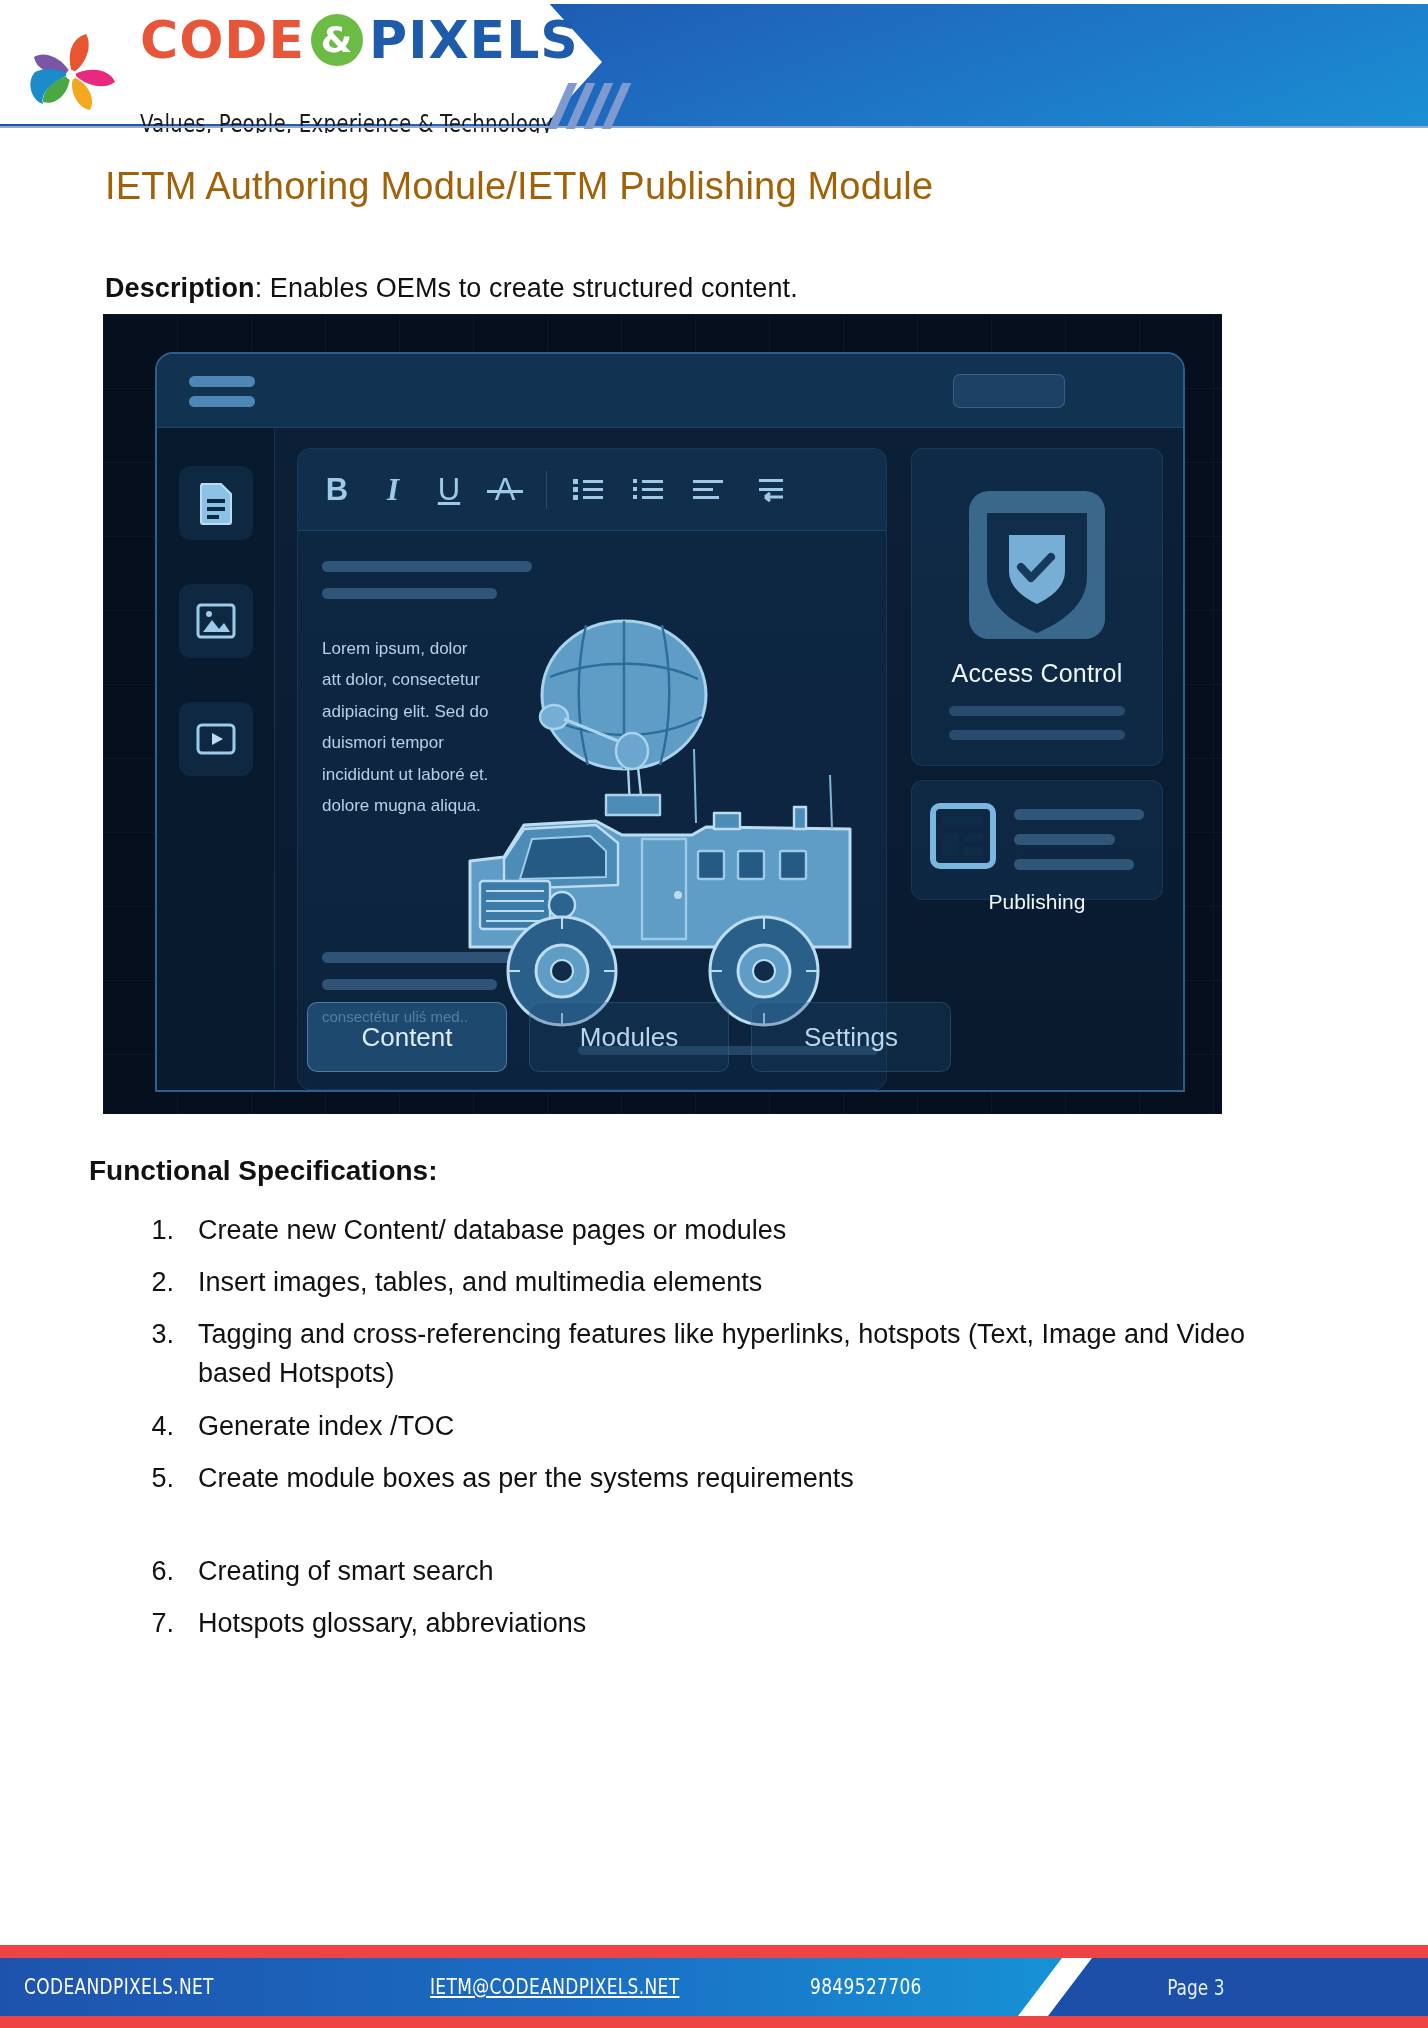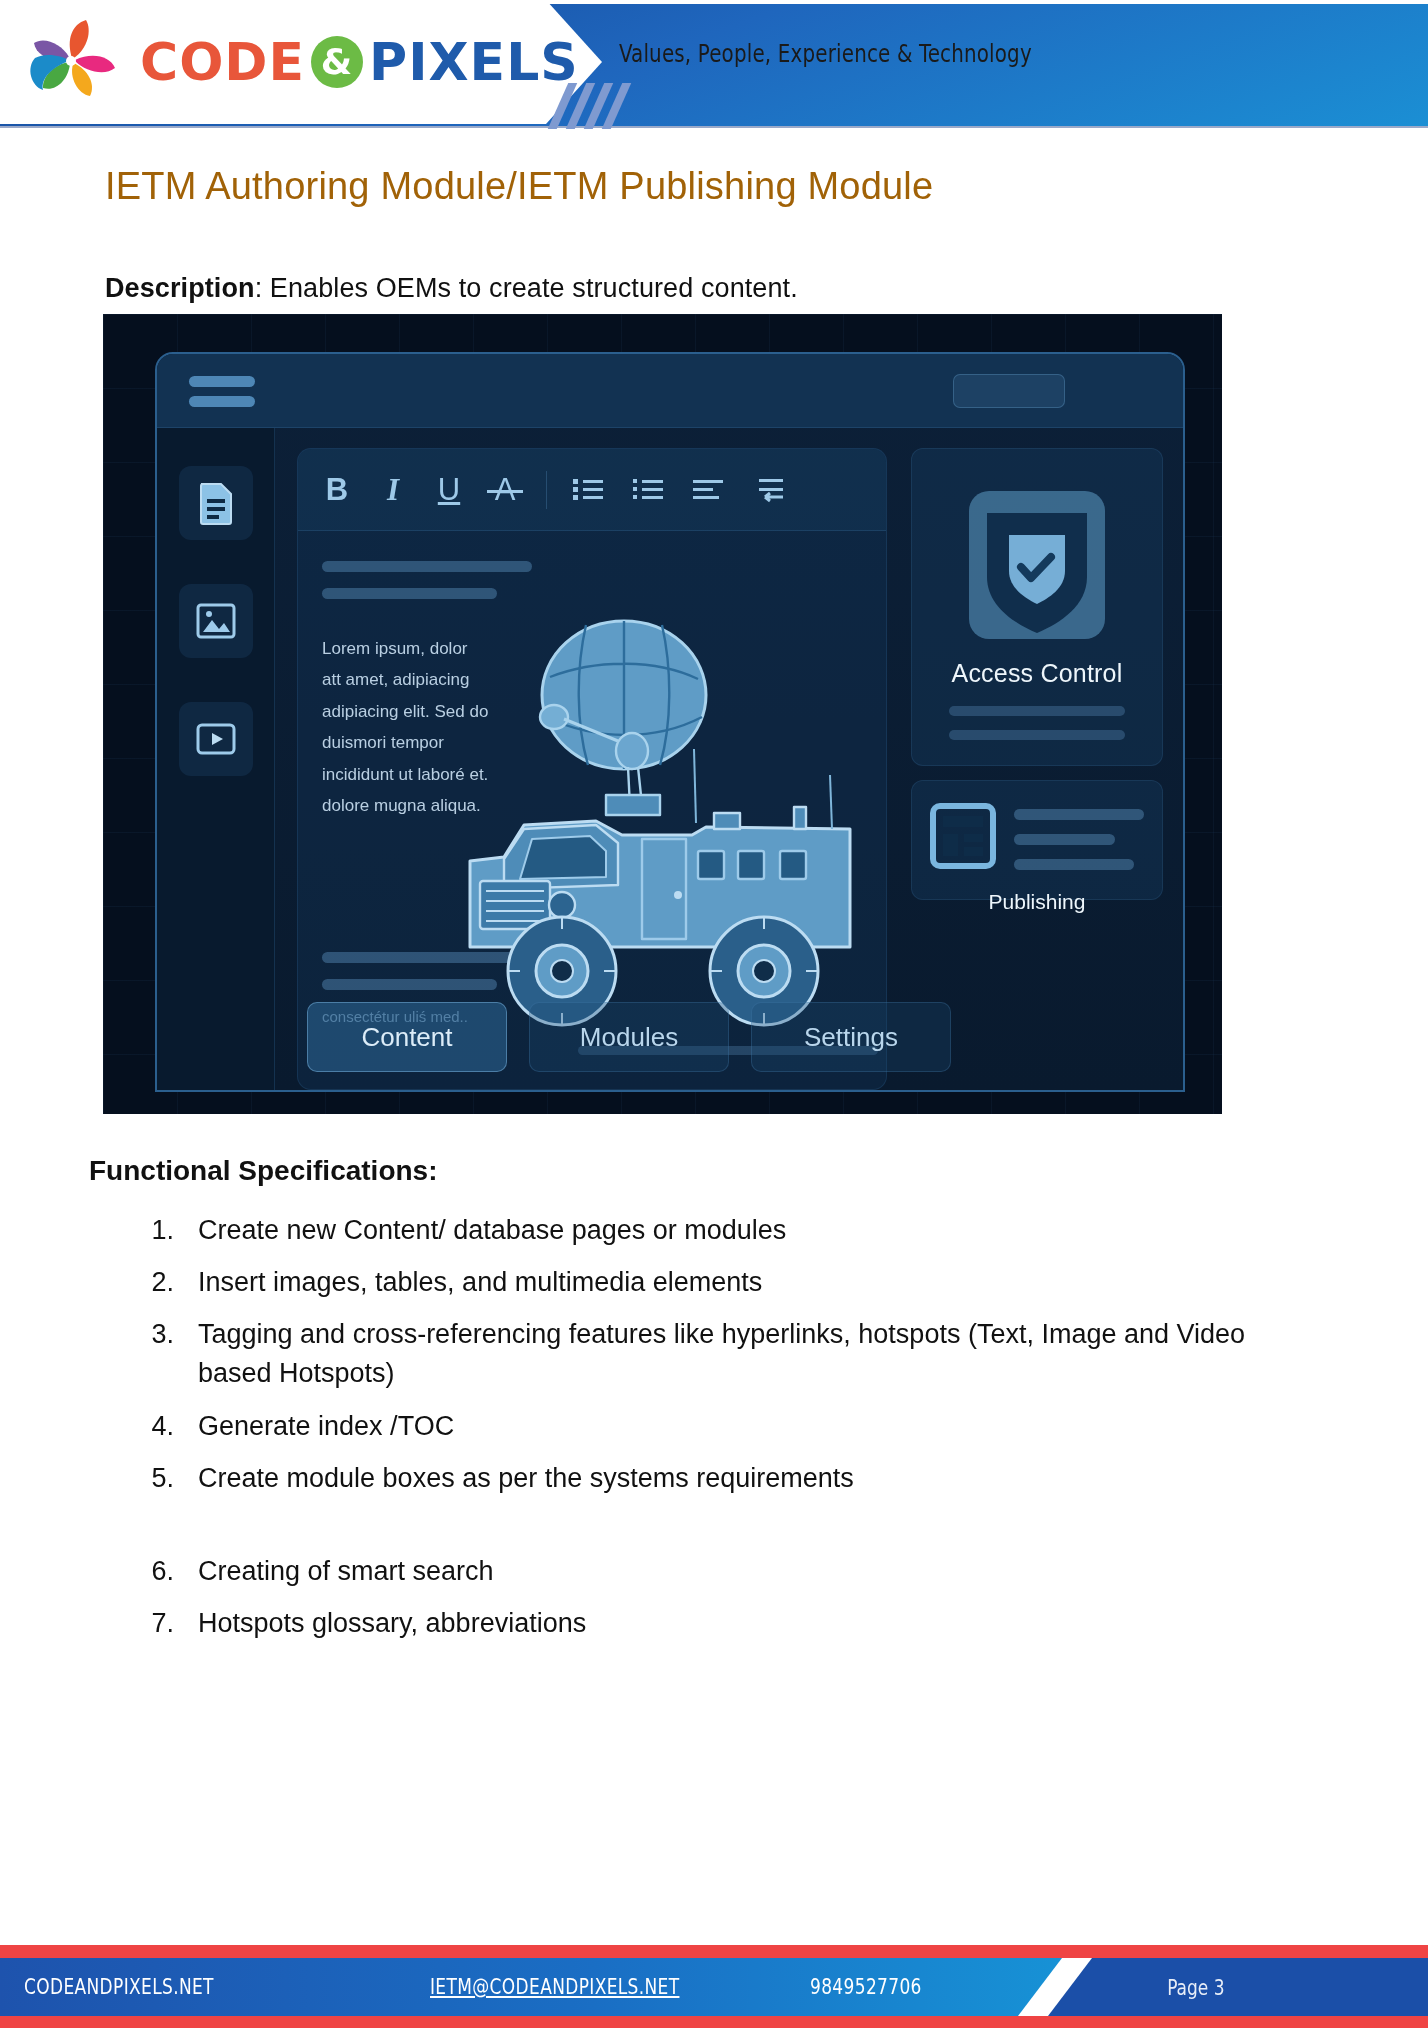--- a/index.html
+++ b/index.html
@@ -55,7 +55,7 @@
   .logo-wrap { position: absolute; left: 22px; top: 14px; z-index: 5;
     display: flex; align-items: center; gap: 14px; }
   .logo-mark { width: 104px; height: 96px; }
-  .logo-text { display: flex; flex-direction: row; gap: 40px; }
+  .logo-text { display: flex; flex-direction: column; gap: 40px; }
   .logo-main {
     font-family: "DejaVu Sans", sans-serif;
     font-size: 52px; font-weight: 700; letter-spacing: 1px;

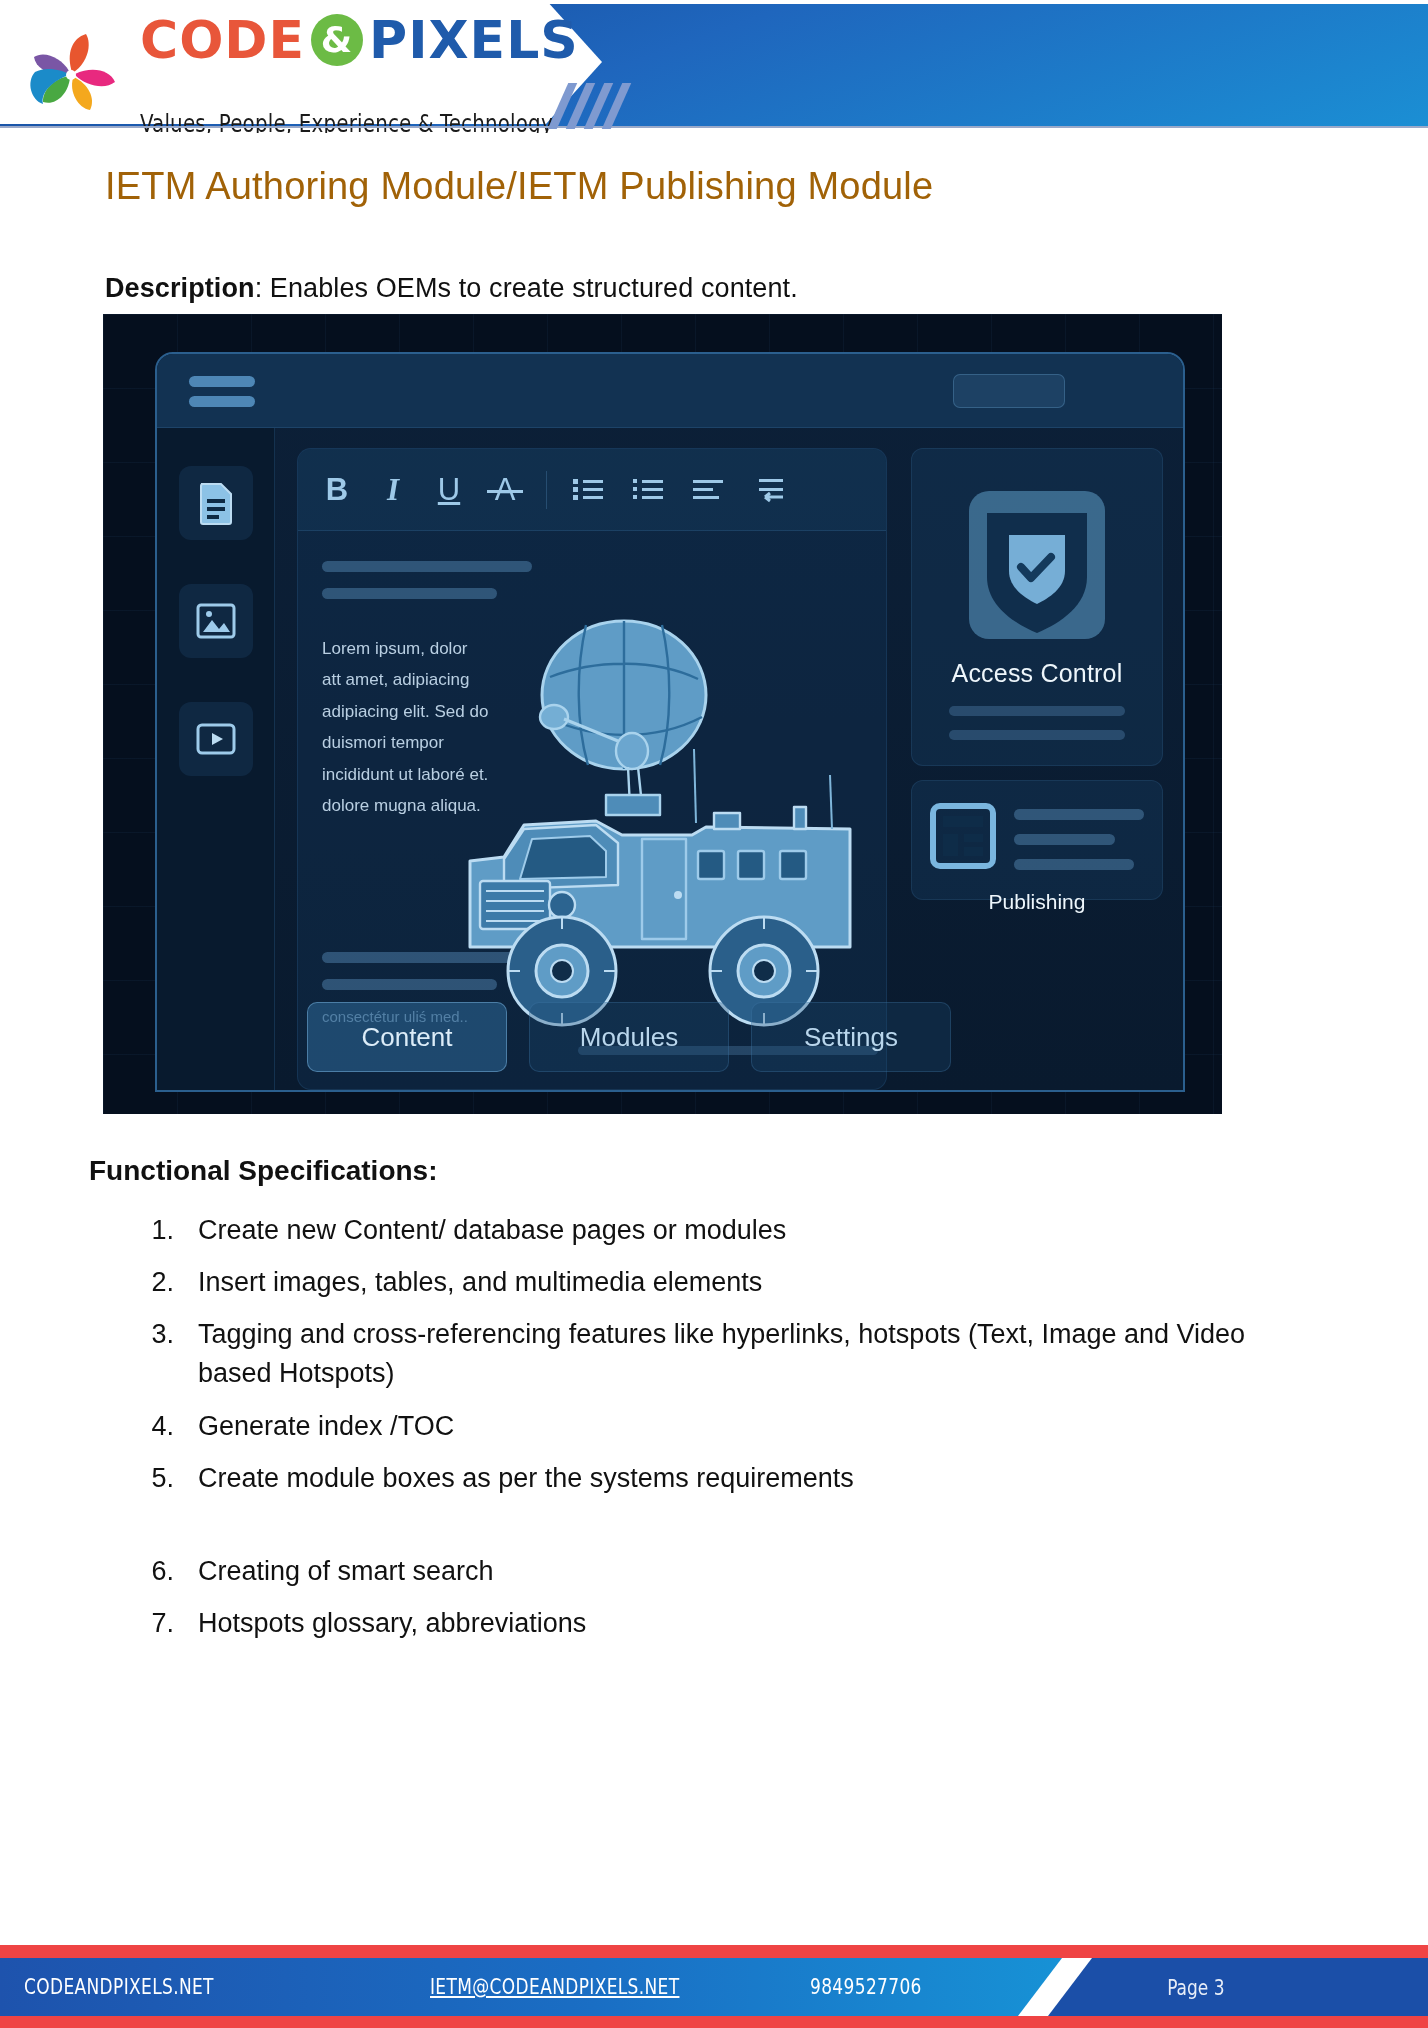--- a/index.html
+++ b/index.html
@@ -427,7 +427,7 @@
 
                 <div class="para">
                   <p>Lorem ipsum, dolor</p>
-                  <p>att amet, adipiacing</p>
+                  <p>att dolor, consectetur</p>
                   <p>adipiacing elit. Sed do</p>
                   <p>duismori tempor</p>
                   <p>incididunt ut laboré et.</p>

